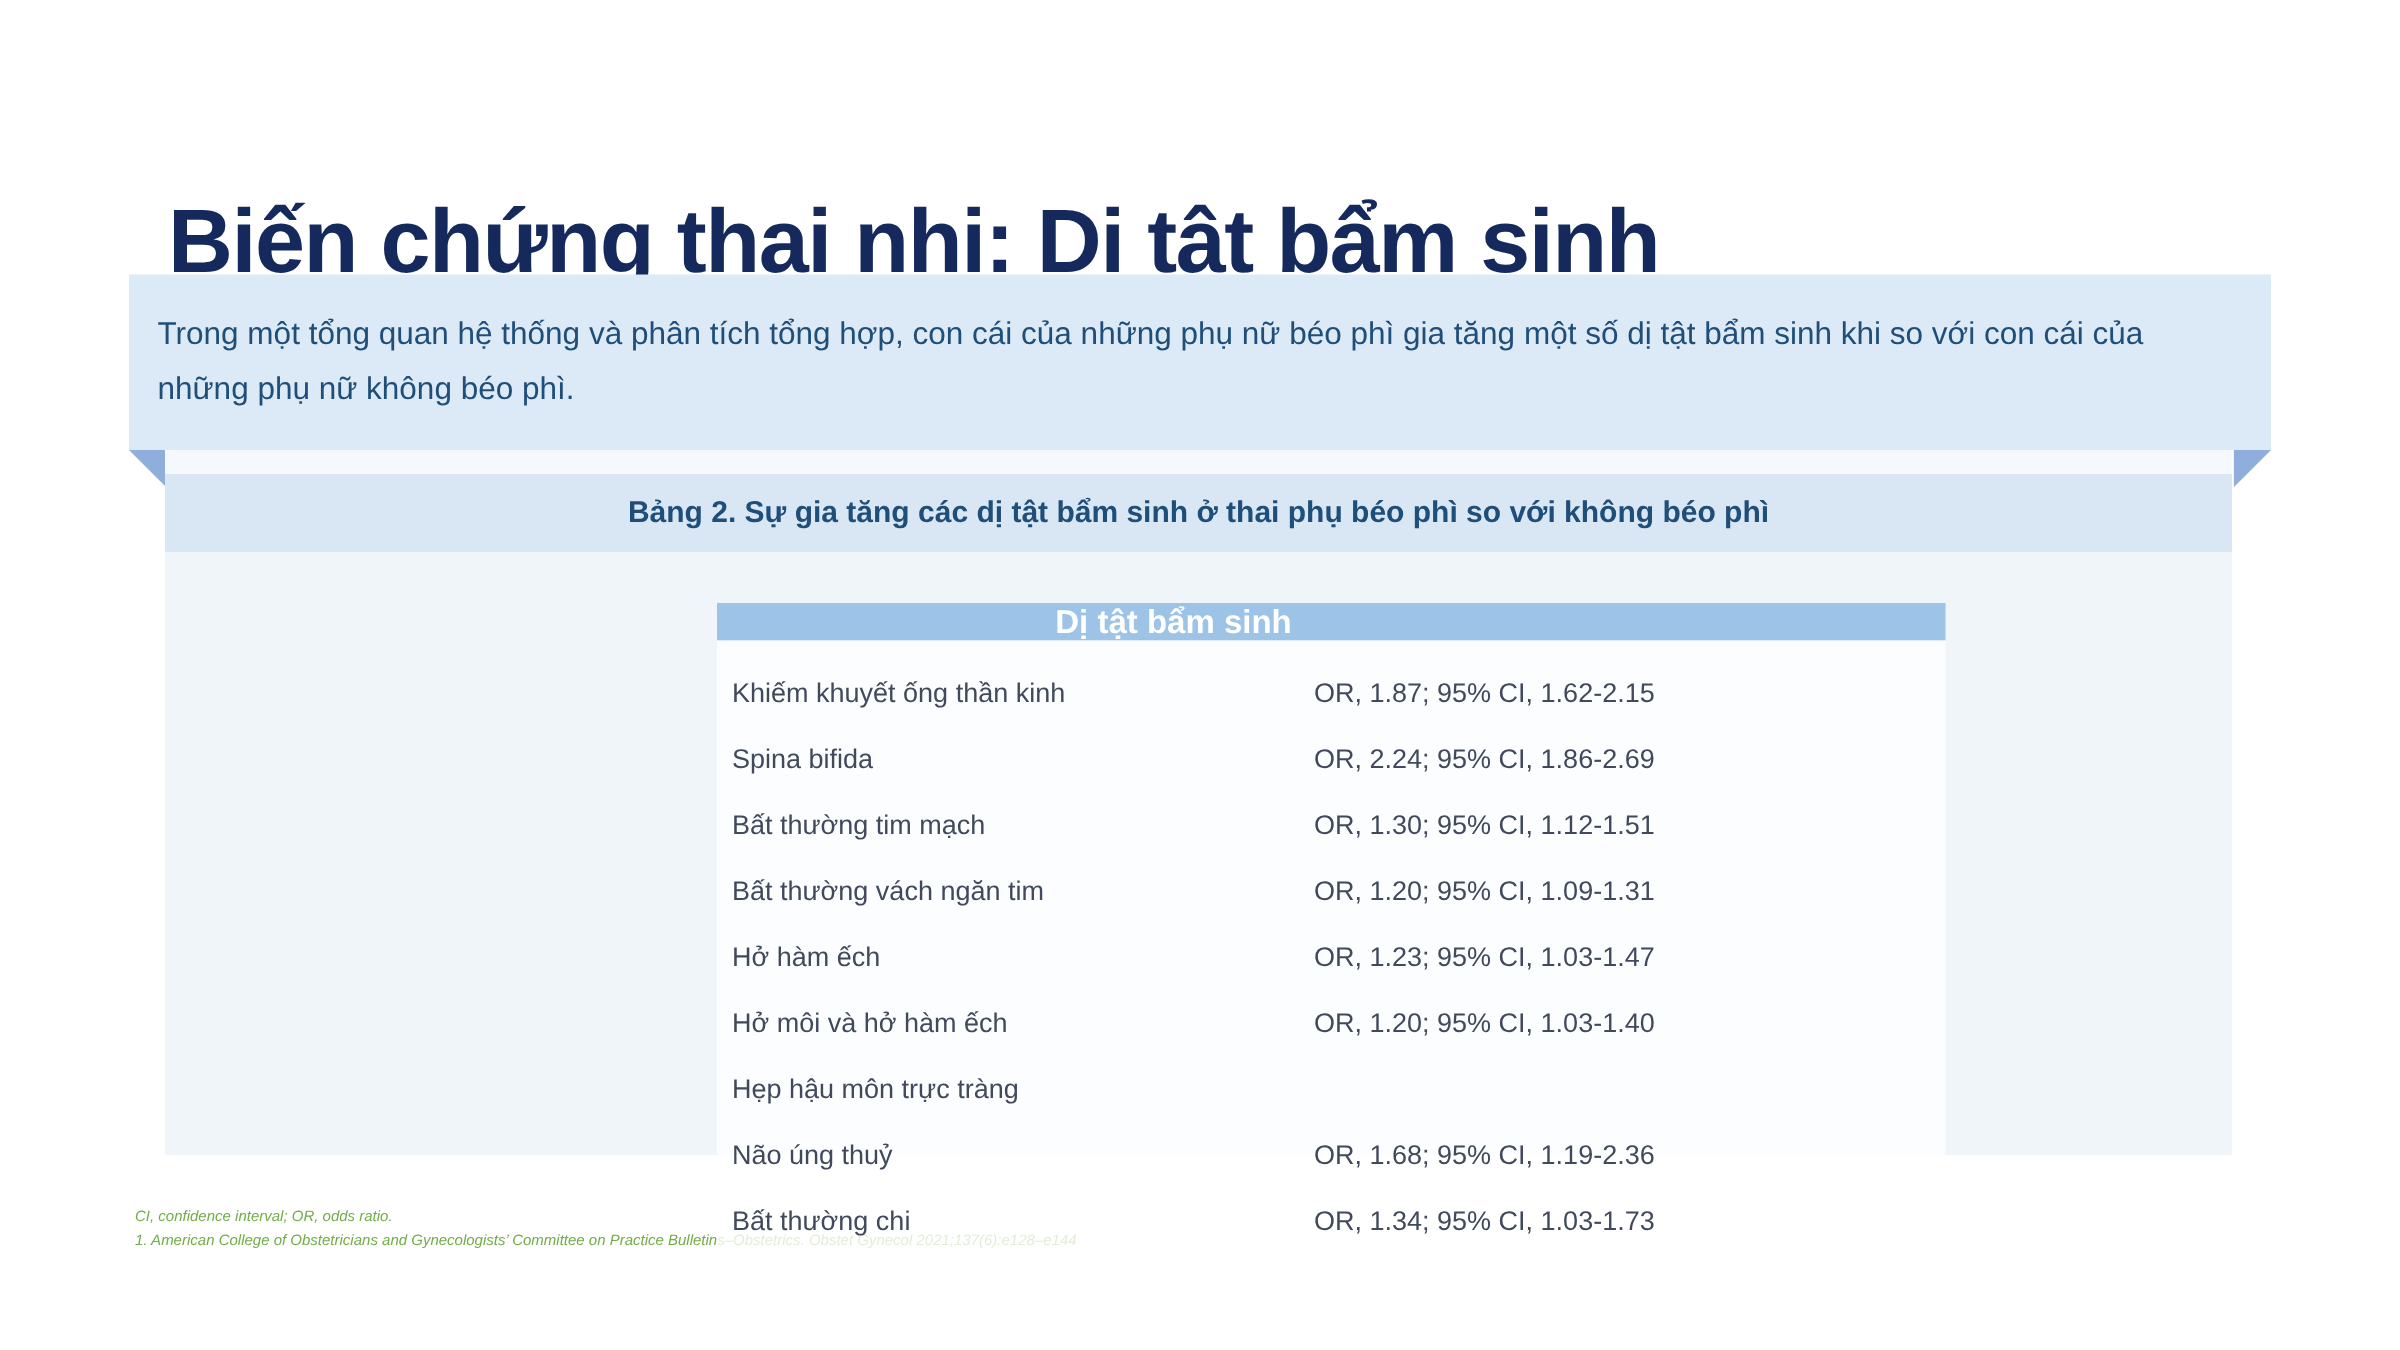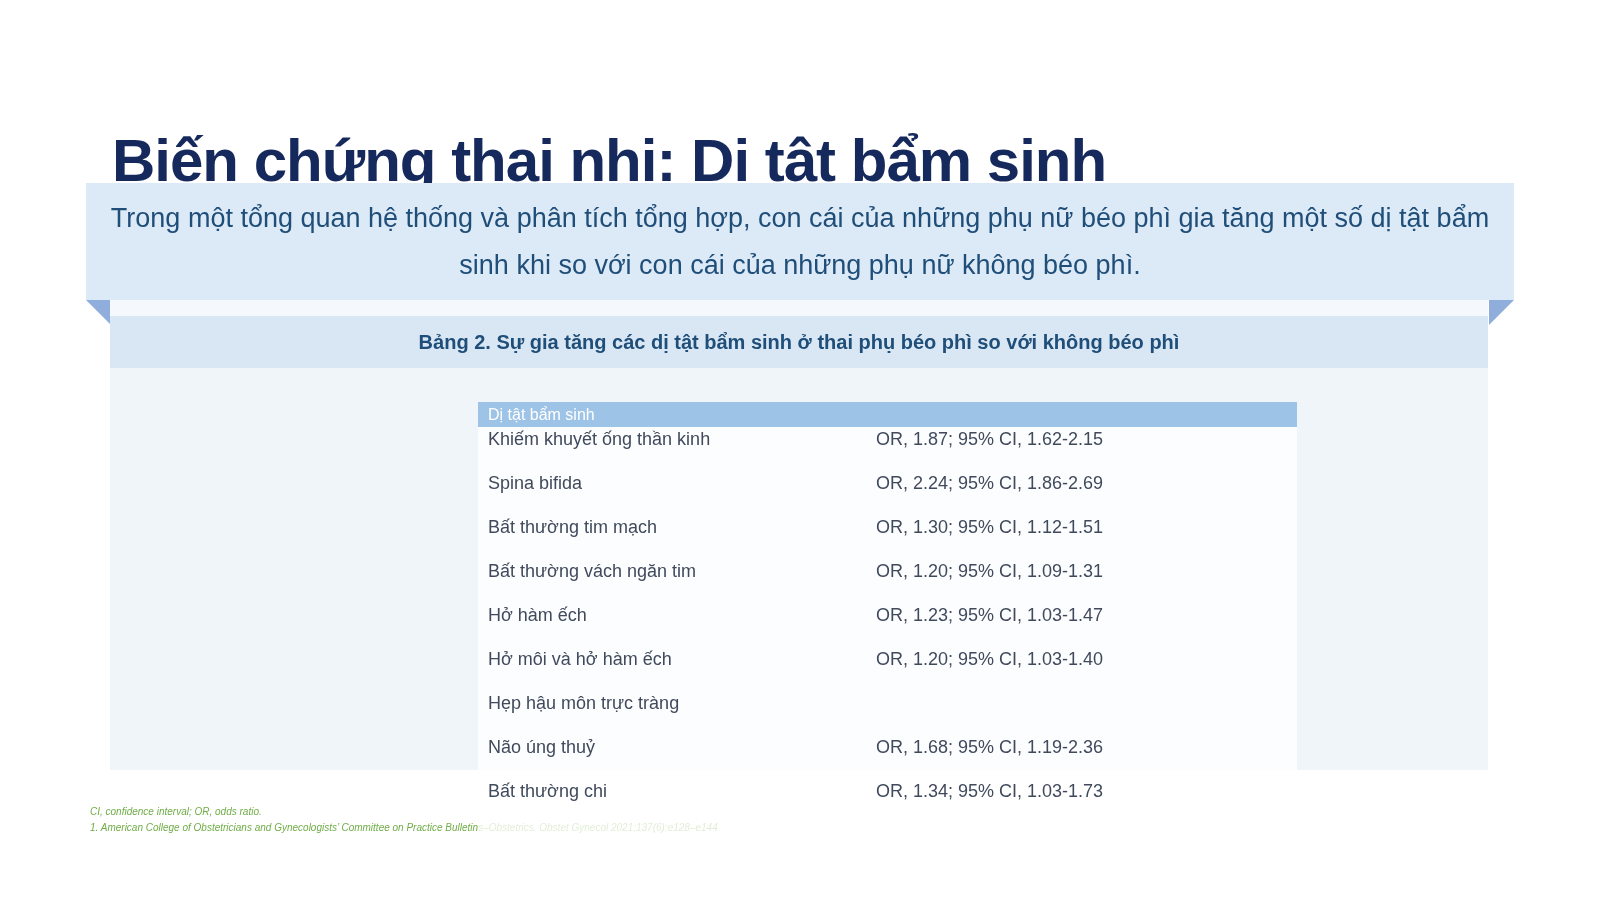--- a/index.html
+++ b/index.html
@@ -18,8 +18,8 @@
     background:#dce9f6;display:flex;align-items:center;justify-content:center;
   }
   .banner p{
-    margin:0;max-width:1390px;text-align:center;
-    font-size:27px;line-height:1.72;color:#1f4e79;
+    margin:0;max-width:1390px;text-align:left;
+    font-size:21px;line-height:1.72;color:#1f4e79;
   }
   .fold{position:absolute;top:300px;width:25px;height:25px;background:#8faedc;}
   .fold-left{left:86px;clip-path:polygon(0 0,100% 0,100% 100%);}

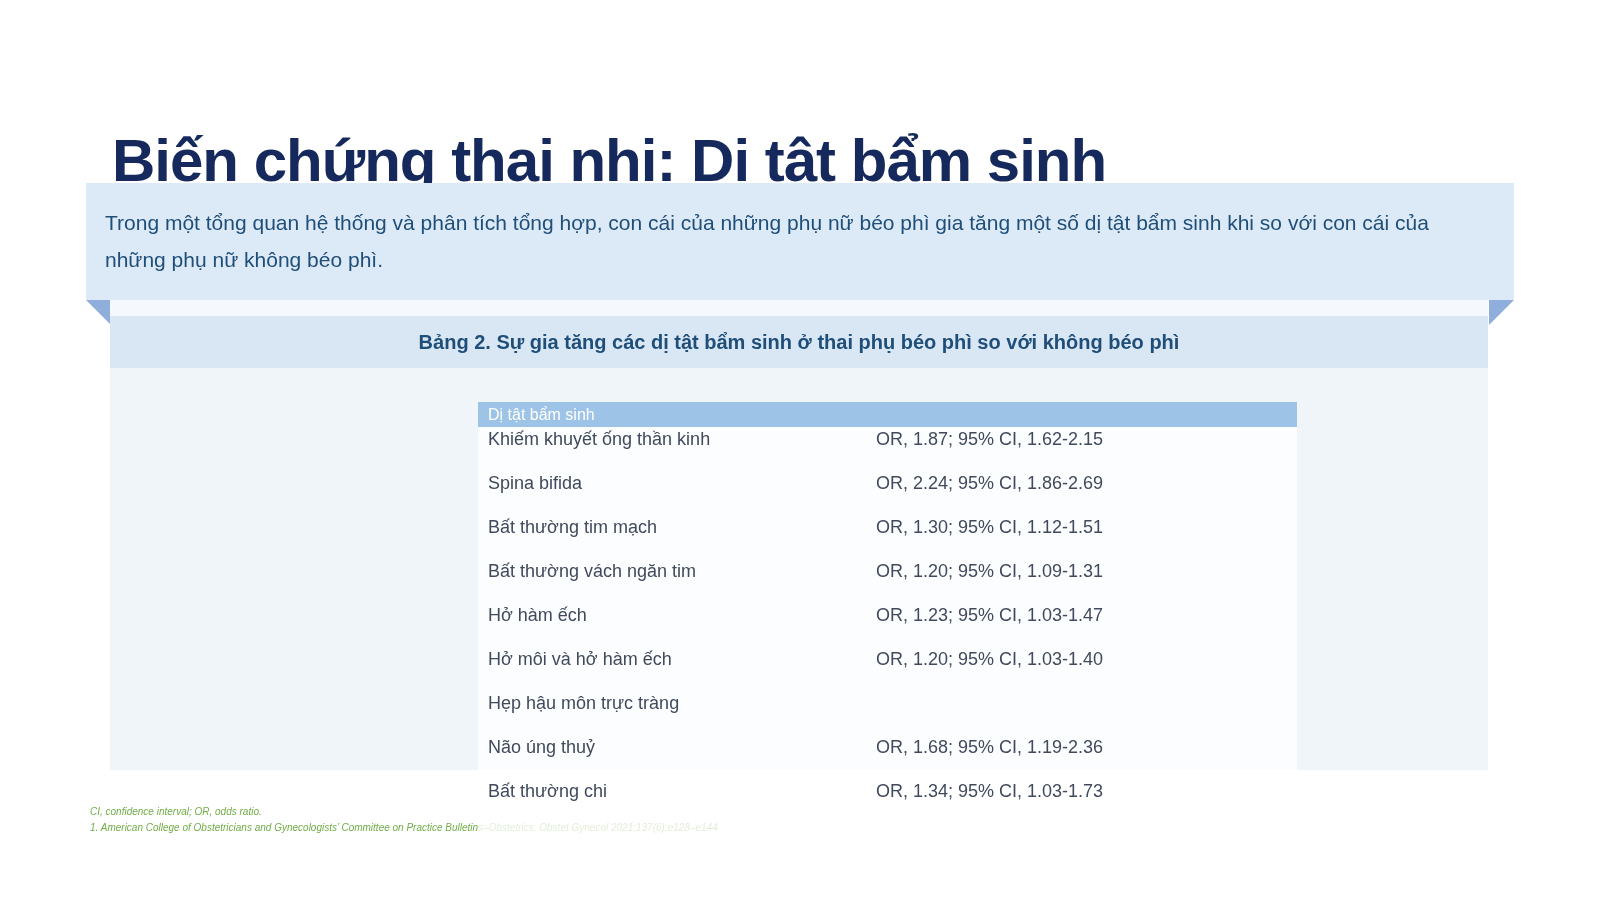--- a/index.html
+++ b/index.html
@@ -44,7 +44,7 @@
   }
   .thead{
     display:flex;height:25px;background:#9dc3e6;color:#ffffff;
-    font-weight:normal;font-size:16px;align-items:center;
+    font-weight:bold;font-size:22px;align-items:center;flex-direction:column;
   }
   .tbody{
     background:rgba(255,255,255,0.78);

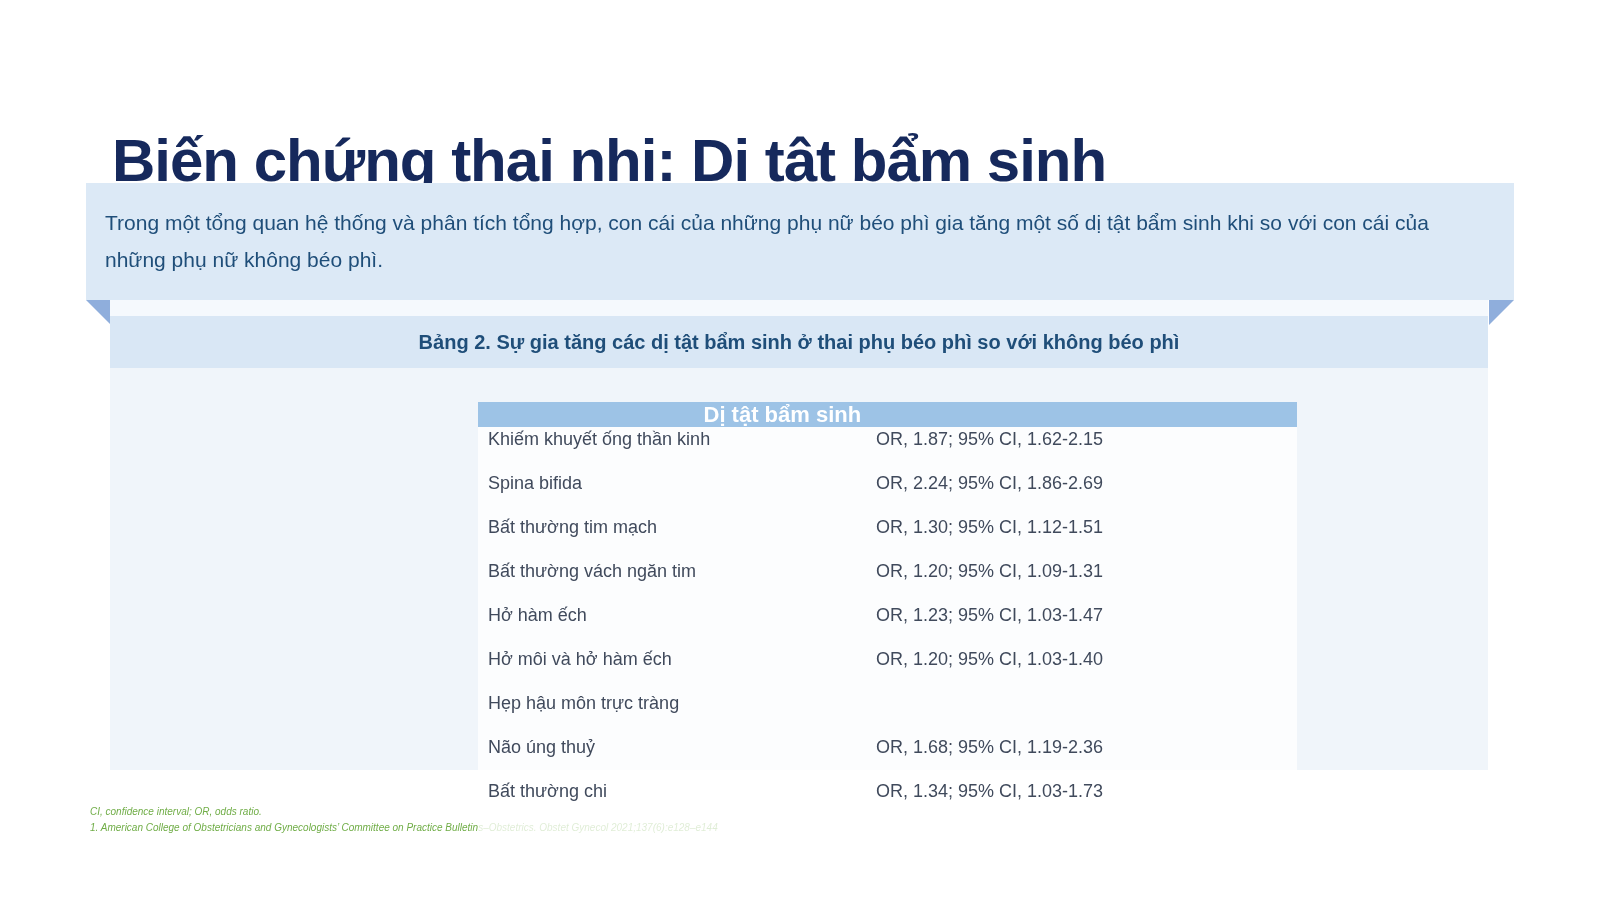--- a/index.html
+++ b/index.html
@@ -51,7 +51,7 @@
     padding:2px 0 12px 0;
   }
   .trow{
-    display:flex;height:44px;align-items:flex-start;
+    display:flex;height:44px;align-items:flex-end;
     font-size:18px;color:#404a5c;
   }
   .col-defect{width:388px;padding-left:10px;box-sizing:border-box;flex:none;}

